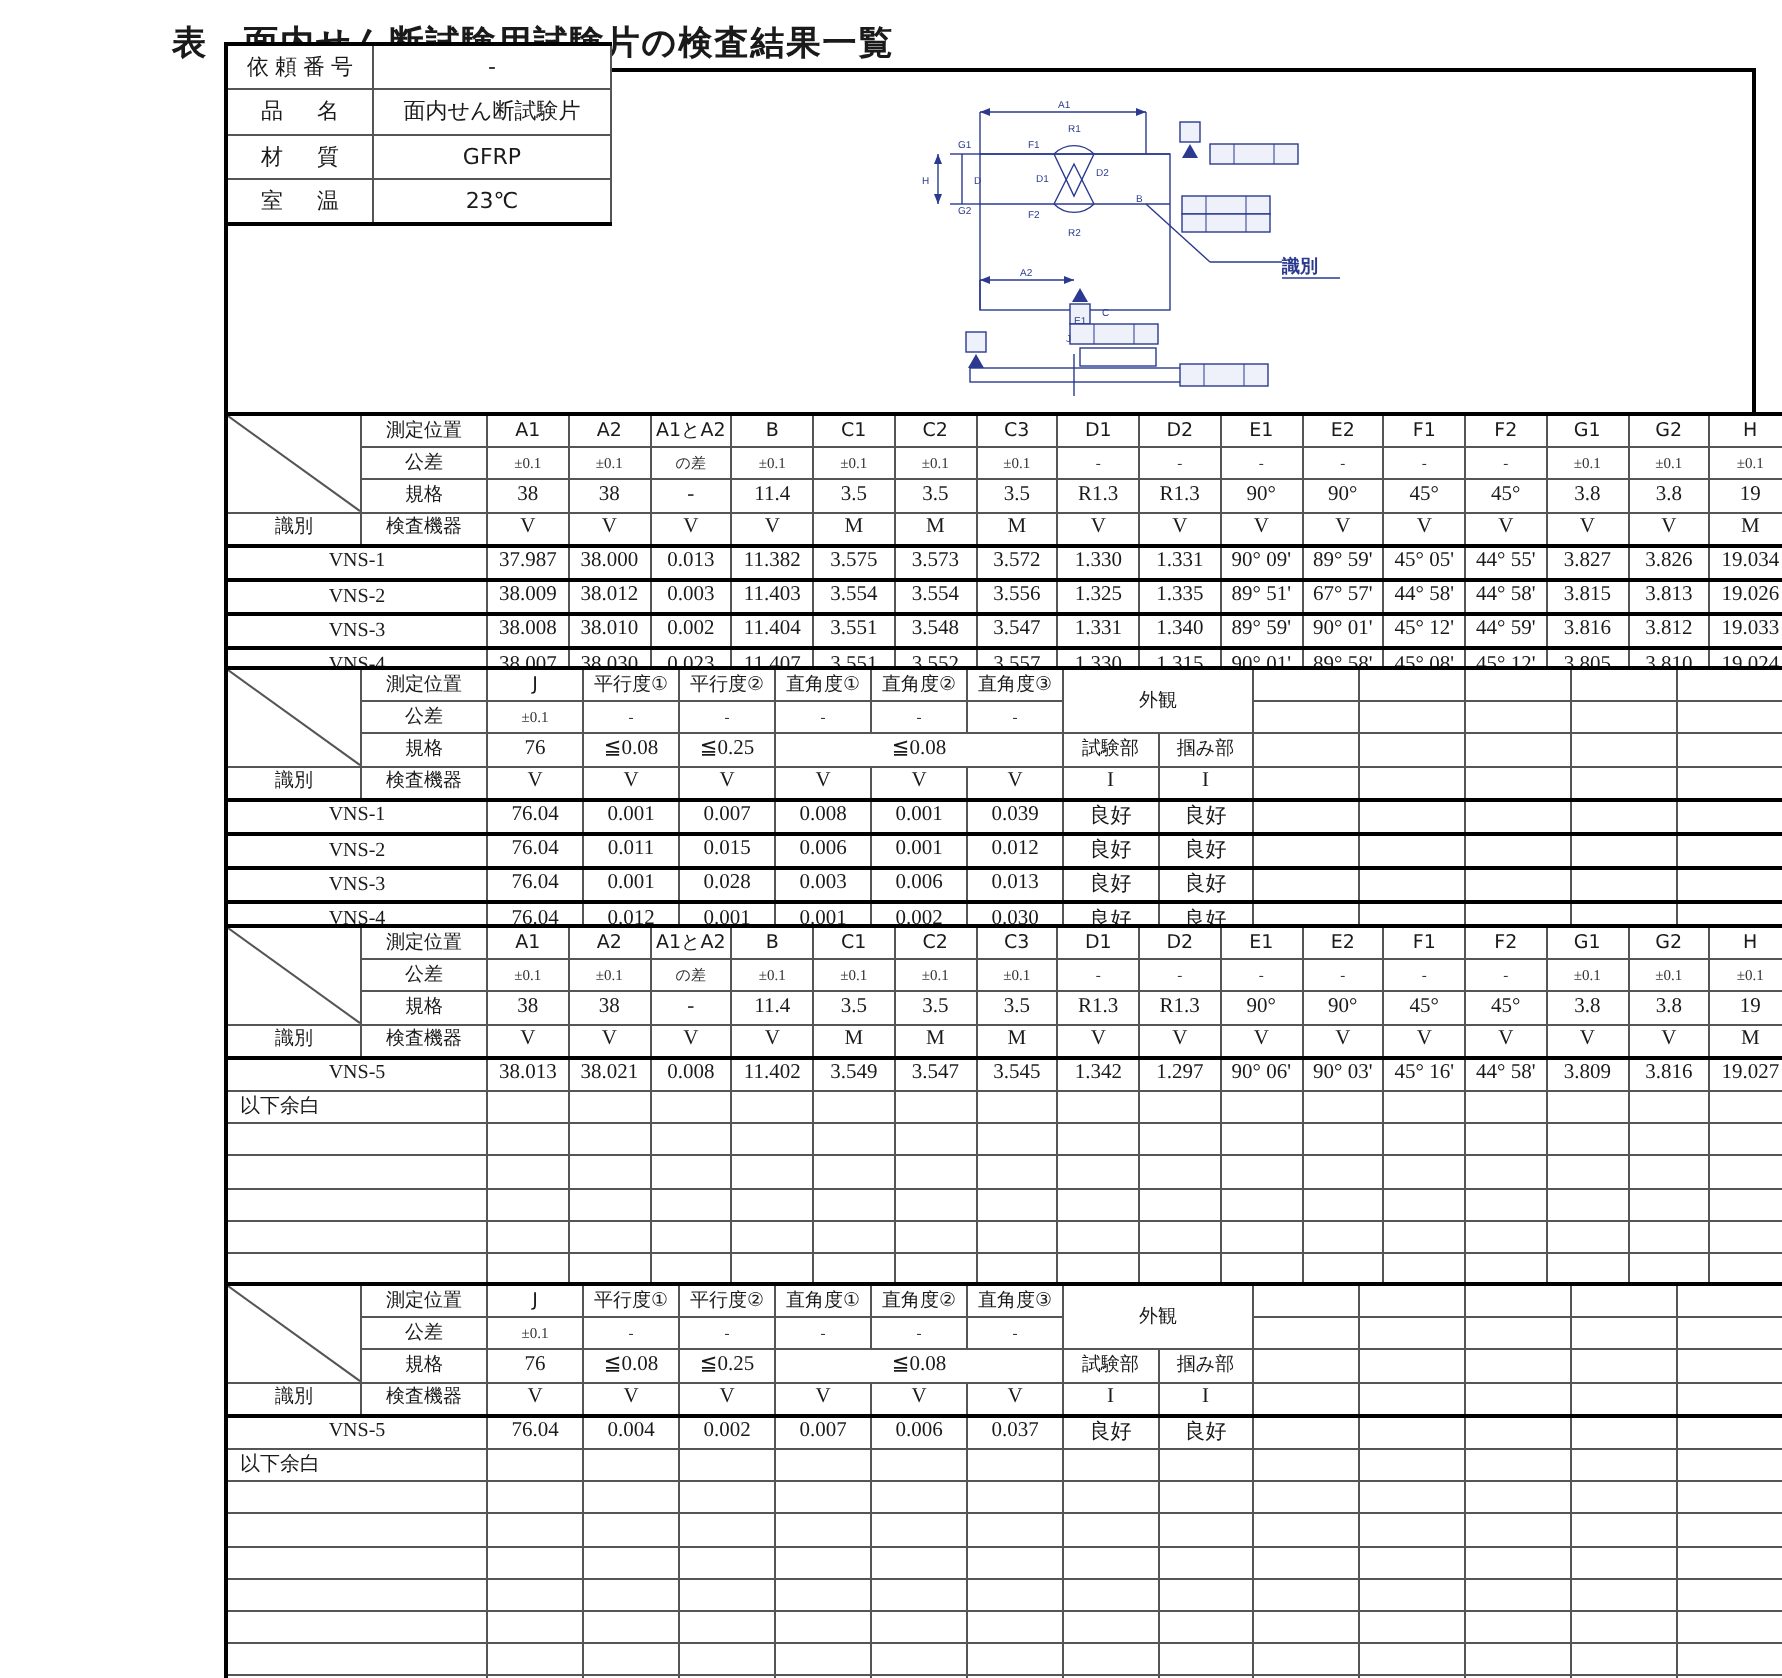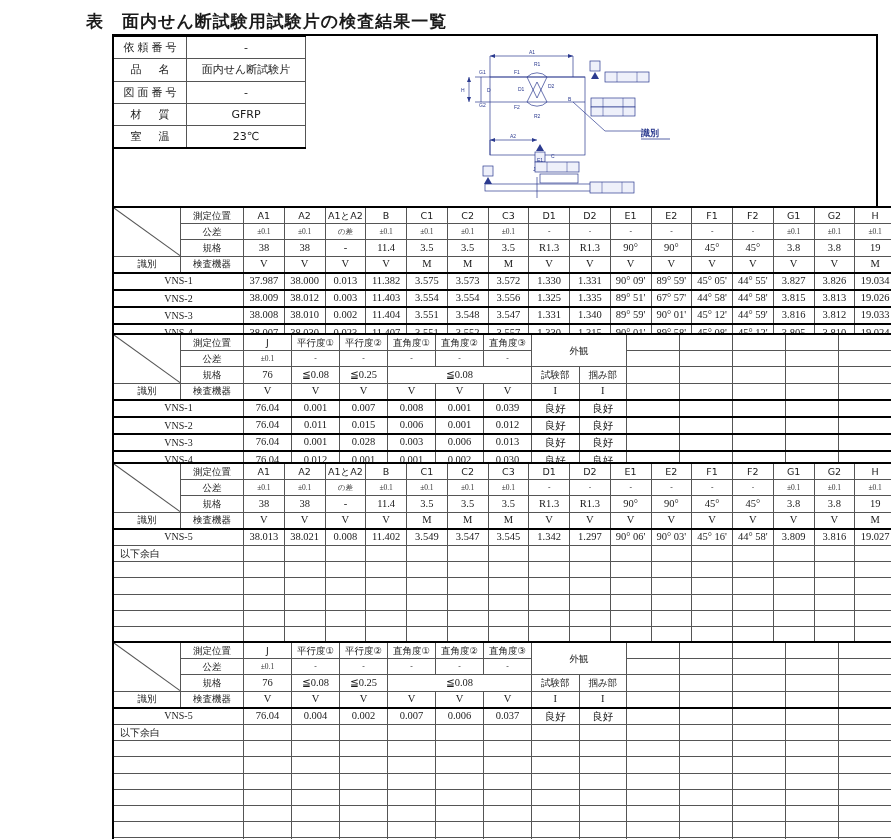--- a/index.html
+++ b/index.html
@@ -56,7 +56,7 @@
   #info-table {
     position: absolute;
     left: 112px;
-    top: 35px;
+    top: 21px;
     width: 190px;
   }
   #info-table td {

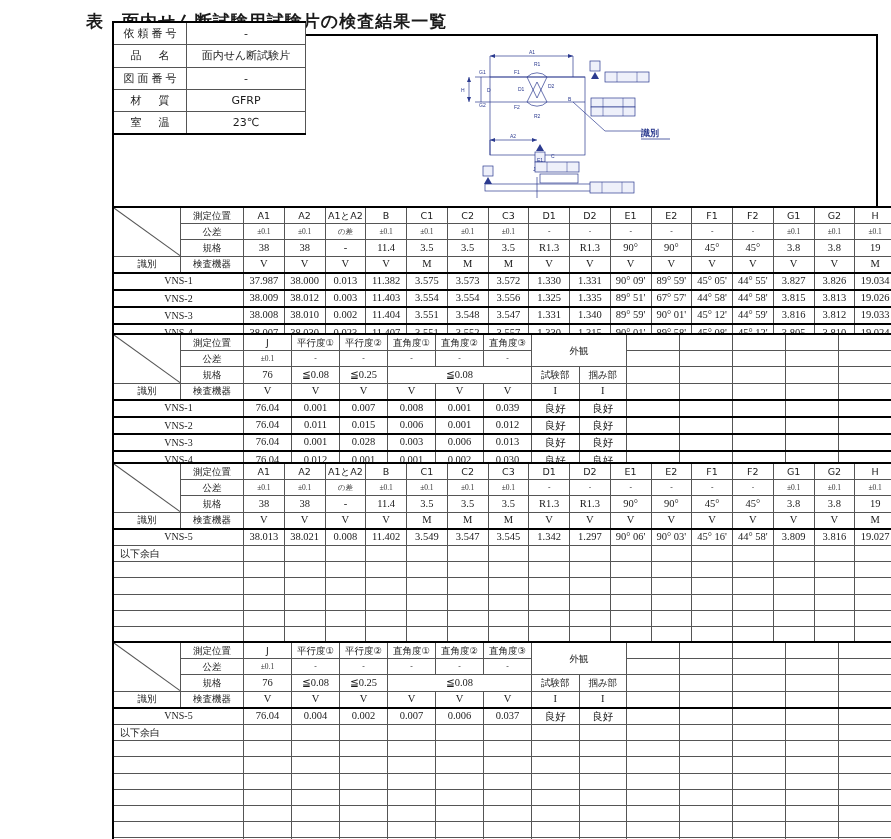--- a/index.html
+++ b/index.html
@@ -128,10 +128,6 @@
         <tr>
           <td class="label jp thick-left">品　名</td>
           <td class="value jp">面内せん断試験片</td>
-        </tr>
-        <tr>
-          <td class="label jp thick-left">図面番号</td>
-          <td class="value jp">-</td>
         </tr>
         <tr>
           <td class="label jp thick-left">材　質</td>

